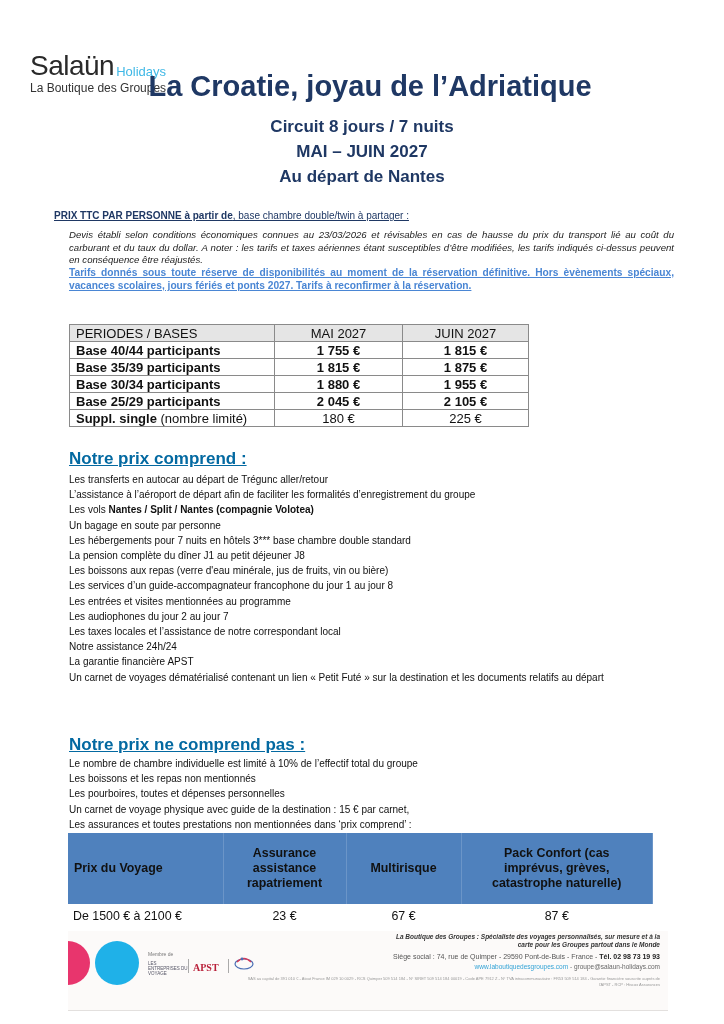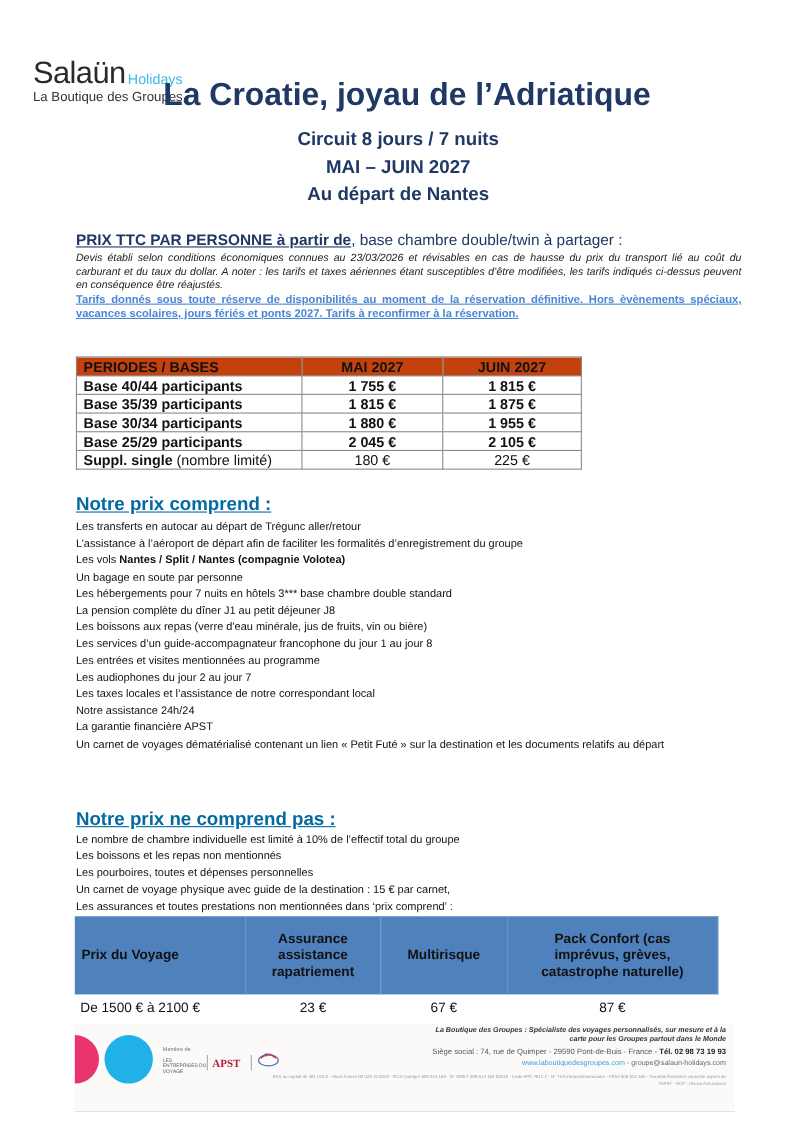--- a/index.html
+++ b/index.html
@@ -15,7 +15,7 @@
   .title { position: absolute; left: 0; right: 0; top: 70px; text-align: center; color: #1f3864; font-weight: 700; font-size: 29px; padding-left: 16px; }
   .subtitle { position: absolute; left: 0; right: 0; text-align: center; color: #1f3864; font-weight: 700; font-size: 17px; }
 
-  .price-head { position: absolute; left: 69px; top: 210px; font-size: 14px; color: #1f3864; }
+  .price-head { position: absolute; left: 54px; top: 210px; font-size: 10px; color: #1f3864; text-decoration: underline; }
   .price-head .u { font-weight: 700; text-decoration: underline; }
   .disclaimer { position: absolute; left: 69px; top: 229px; width: 605px; font-size: 9.6px; font-style: italic; line-height: 12.5px; text-align: justify; color: #222; }
   .notice { position: absolute; left: 69px; top: 266px; width: 605px; font-size: 10.2px; font-weight: 700; line-height: 13px; color: #4a86d4; text-decoration: underline; text-align: justify; }

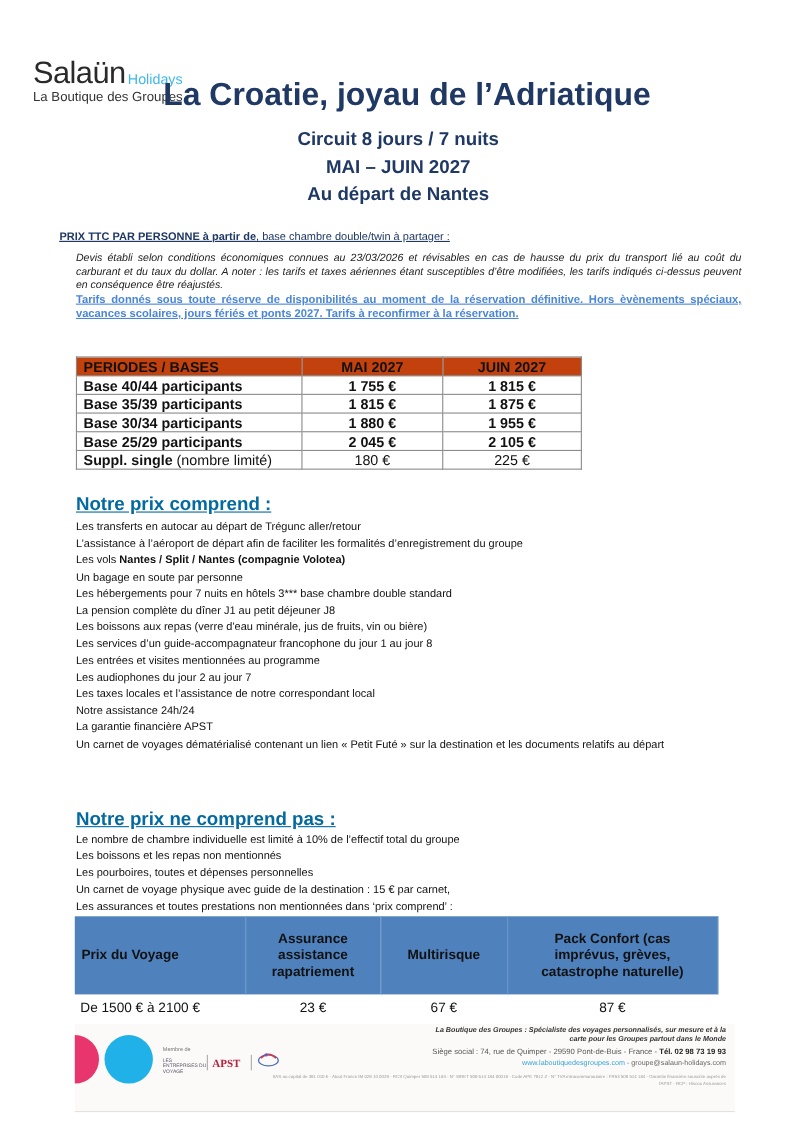--- a/index.html
+++ b/index.html
@@ -22,7 +22,7 @@
 
   table.prices { position: absolute; left: 69px; top: 324px; border-collapse: collapse; width: 460px; font-size: 13px; }
   table.prices td, table.prices th { border: 1px solid #8a8a8a; height: 17px; padding: 0 6px; line-height: 15px; }
-  table.prices th { background: #c2410c; font-weight: 700; }
+  table.prices th { background: #e5e5e5; font-weight: 400; }
   table.prices td.c, table.prices th.c { text-align: center; }
   table.prices td.b { font-weight: 700; }
   table.prices th.l, table.prices td.l { text-align: left; }

